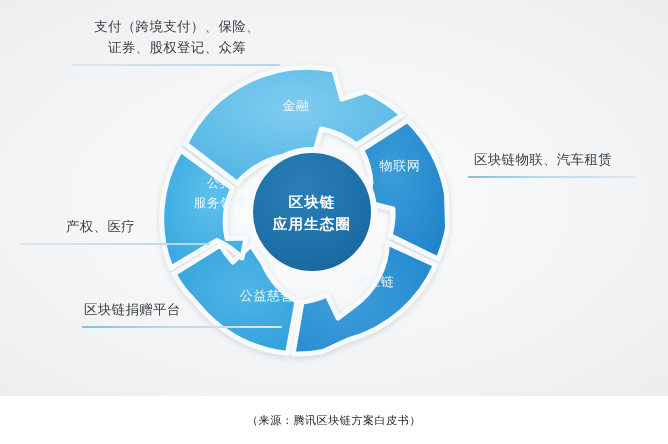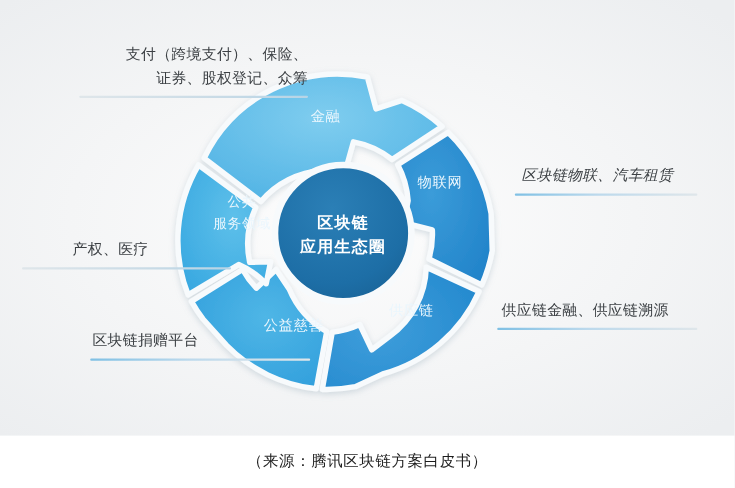--- a/index.html
+++ b/index.html
@@ -63,7 +63,7 @@
     background: linear-gradient(to left, #dfe6ea 0%, #bcd9ec 55%, #7fc0e4 100%);
   }
 
-  #callout-finance  { left: 74px;  top: 40px;  text-align: right; }
+  #callout-finance  { left: 74px;  top: 17px;  text-align: center; }
   #callout-finance .rule { width: 208px; margin-left: -2px; }
 
   #callout-public   { left: 66px;  top: 196px; }

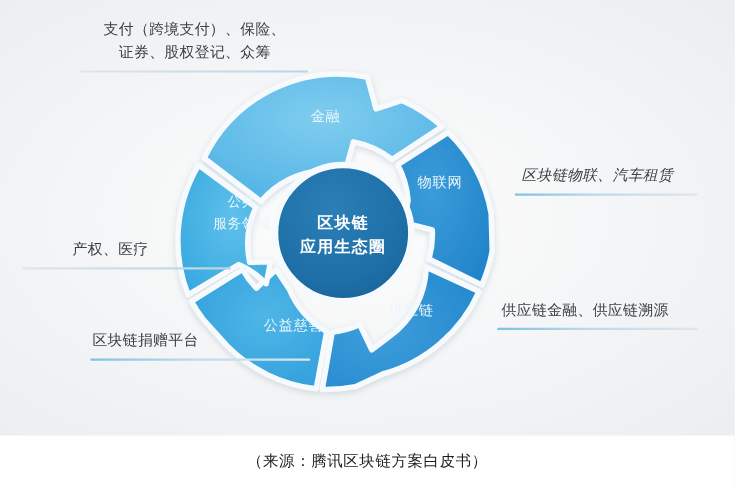--- a/index.html
+++ b/index.html
@@ -72,7 +72,7 @@
   #callout-charity  { left: 84px;  top: 300px; }
   #callout-charity .rule { width: 200px; margin-left: -2px; }
 
-  #callout-iot      { left: 474px; top: 150px; font-style: italic; }
+  #callout-iot      { left: 474px; top: 150px; }
   #callout-iot .rule { width: 166px; margin-left: -6px; }
 
   #callout-supply   { left: 456px; top: 272px; }

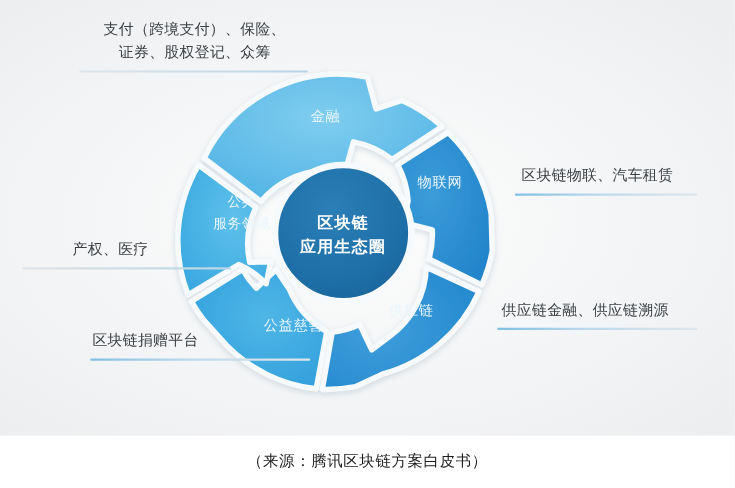--- a/index.html
+++ b/index.html
@@ -242,10 +242,6 @@
       <span class="rule rule-blue"></span>
     </div>
 
-    <div class="callout" id="callout-supply">
-      <span>供应链金融、供应链溯源</span>
-      <span class="rule rule-blue"></span>
-    </div>
 
   </div>
 

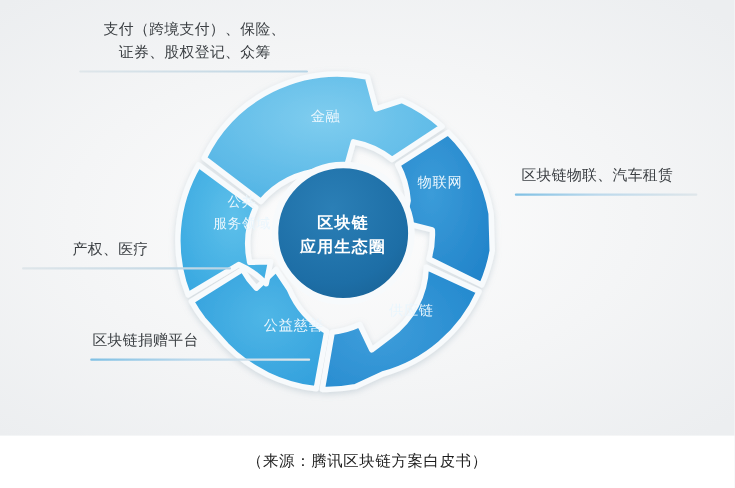--- a/index.html
+++ b/index.html
@@ -108,7 +108,7 @@
     justify-content: center;
     background: #ffffff;
     color: #1d1d1d;
-    font-size: 14px;
+    font-size: 11px;
     letter-spacing: 0.6px;
   }
 </style>

